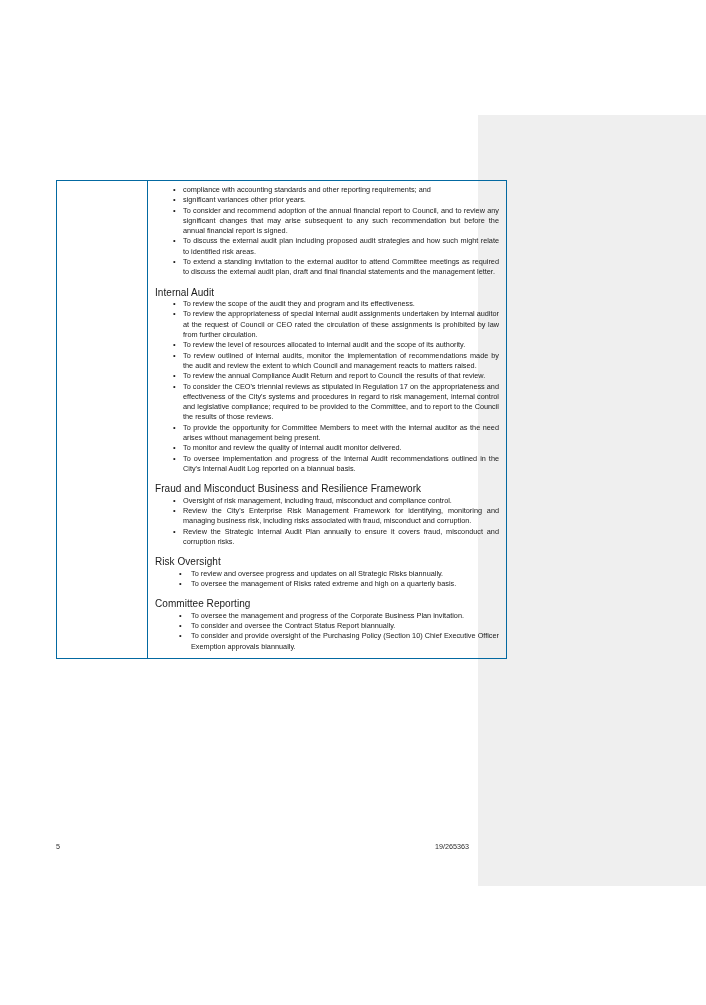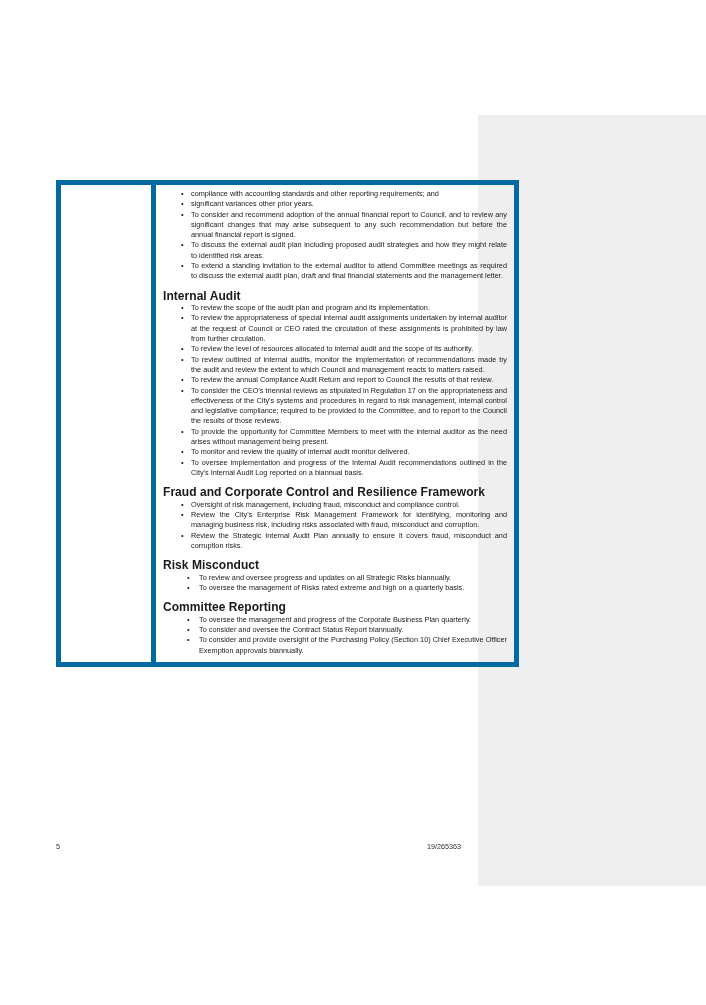--- a/index.html
+++ b/index.html
@@ -44,7 +44,7 @@
     table-layout: fixed;
   }
   .content-table td {
-    border: 5px solid #0369a1;
+    border: 1px solid #0369a1;
     vertical-align: top;
     padding: 0;
     margin-left: 12px;

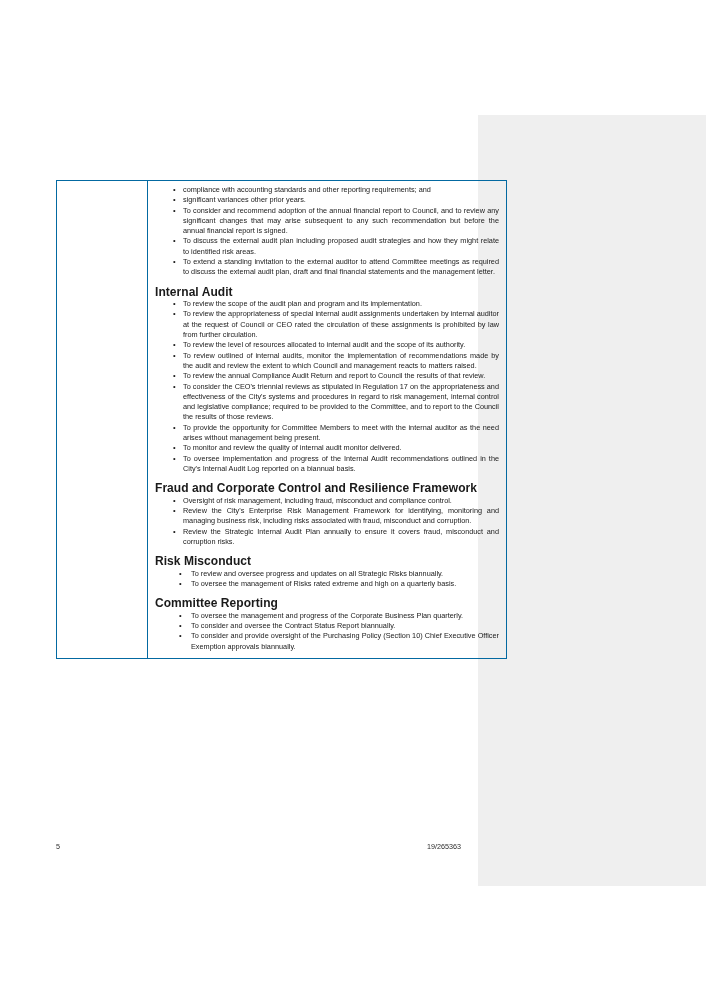--- a/index.html
+++ b/index.html
@@ -137,7 +137,7 @@
           <li>compliance with accounting standards and other reporting requirements; and</li>
           <li class="nojust">significant variances other prior years.</li>
           <li>To consider and recommend adoption of the annual financial report to Council, and to review any significant changes that may arise subsequent to any such recommendation but before the annual financial report is signed.</li>
-          <li>To discuss the external audit plan including proposed audit strategies and how they might relate to identified risk areas.</li>
+          <li>To discuss the external audit plan including proposed audit strategies and how such might relate to identified risk areas.</li>
           <li>To extend a standing invitation to the external auditor to attend Committee meetings as required to discuss the external audit plan, draft and final financial statements and the management letter.</li>
         </ul>
 

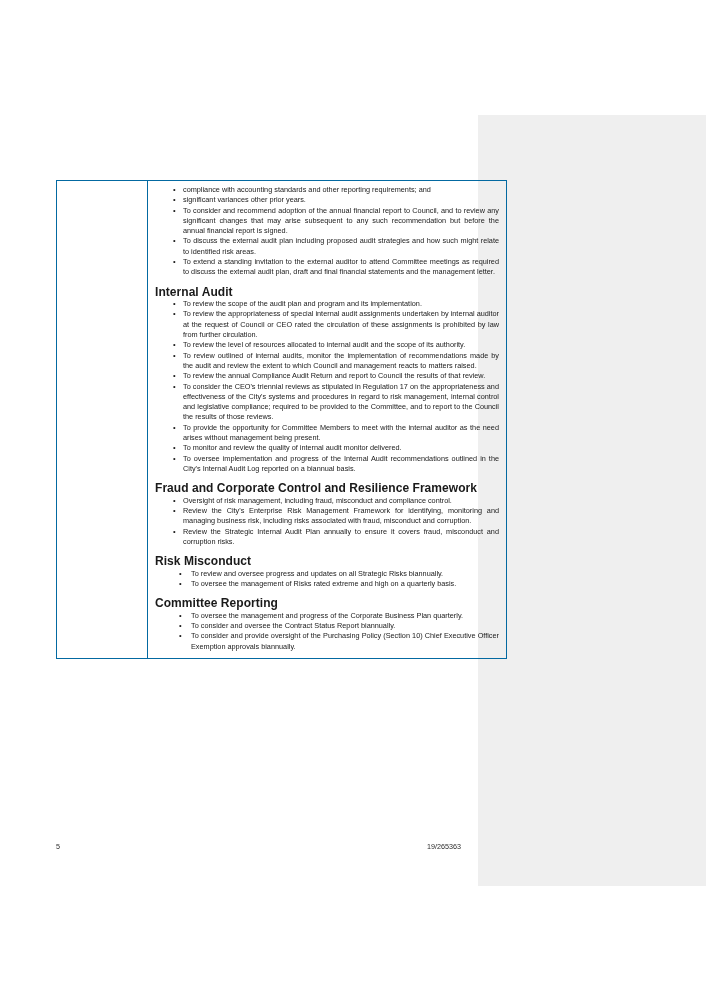--- a/index.html
+++ b/index.html
@@ -59,8 +59,8 @@
 
   
   .section-heading {
-    font-size: 12px;
-    font-weight: bold;
+    font-size: 10px;
+    font-weight: normal;
     line-height: 11.5px;
     margin: 9px 0 1px 0;
     letter-spacing: 0.05px;

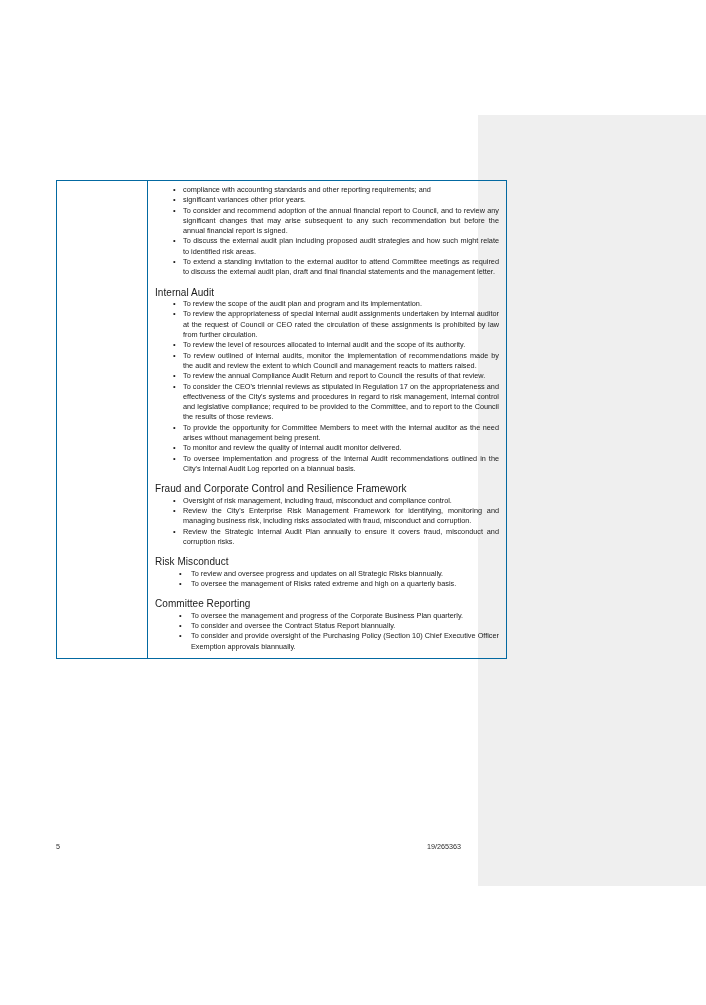--- a/index.html
+++ b/index.html
@@ -143,7 +143,7 @@
 
         <div class="section-heading">Internal Audit</div>
         <ul class="bullets">
-          <li class="nojust">To review the scope of the audit plan and program and its implementation.</li>
+          <li class="nojust">To review the scope of the audit they and program and its effectiveness.</li>
           <li>To review the appropriateness of special internal audit assignments undertaken by internal auditor at the request of Council or CEO rated the circulation of these assignments is prohibited by law from further circulation.</li>
           <li class="nojust">To review the level of resources allocated to internal audit and the scope of its authority.</li>
           <li class="nojust">To review outlined of internal audits, monitor the implementation of recommendations made by the audit and review the extent to which Council and management reacts to matters raised.</li>

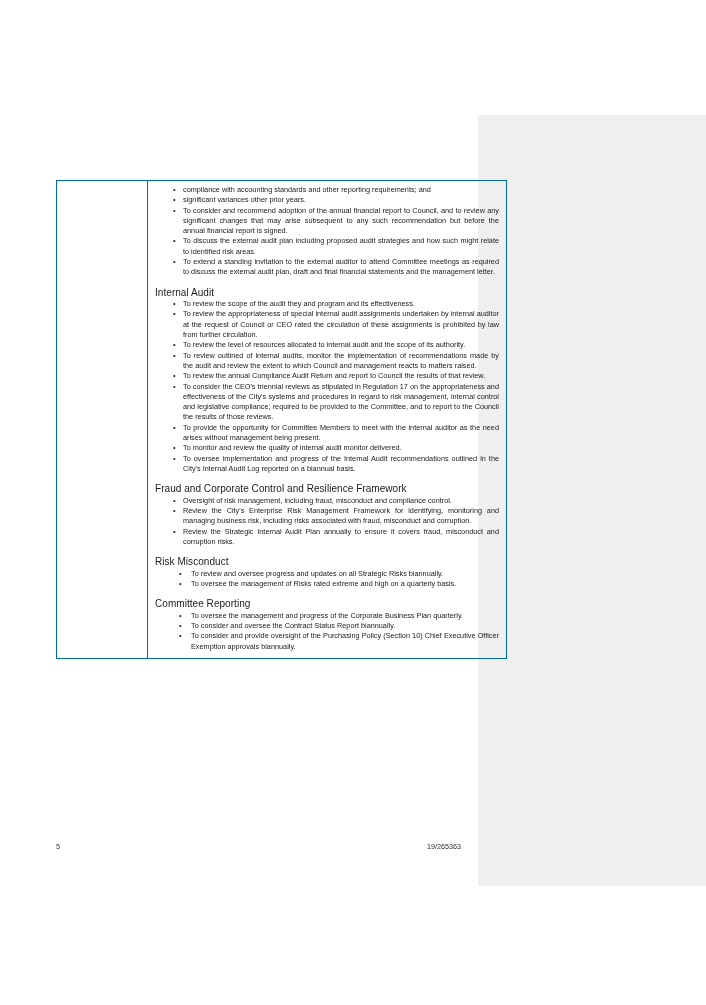--- a/index.html
+++ b/index.html
@@ -154,7 +154,7 @@
           <li class="nojust">To oversee implementation and progress of the Internal Audit recommendations outlined in the City's Internal Audit Log reported on a biannual basis.</li>
         </ul>
 
-        <div class="section-heading">Fraud and Corporate Control and Resilience Framework</div>
+        <div class="section-heading">Fraud and Misconduct Business and Resilience Framework</div>
         <ul class="bullets">
           <li class="nojust">Oversight of risk management, including fraud, misconduct and compliance control.</li>
           <li class="nojust">Review the City's Enterprise Risk Management Framework for identifying, monitoring and managing business risk, including risks associated with fraud, misconduct and corruption.</li>

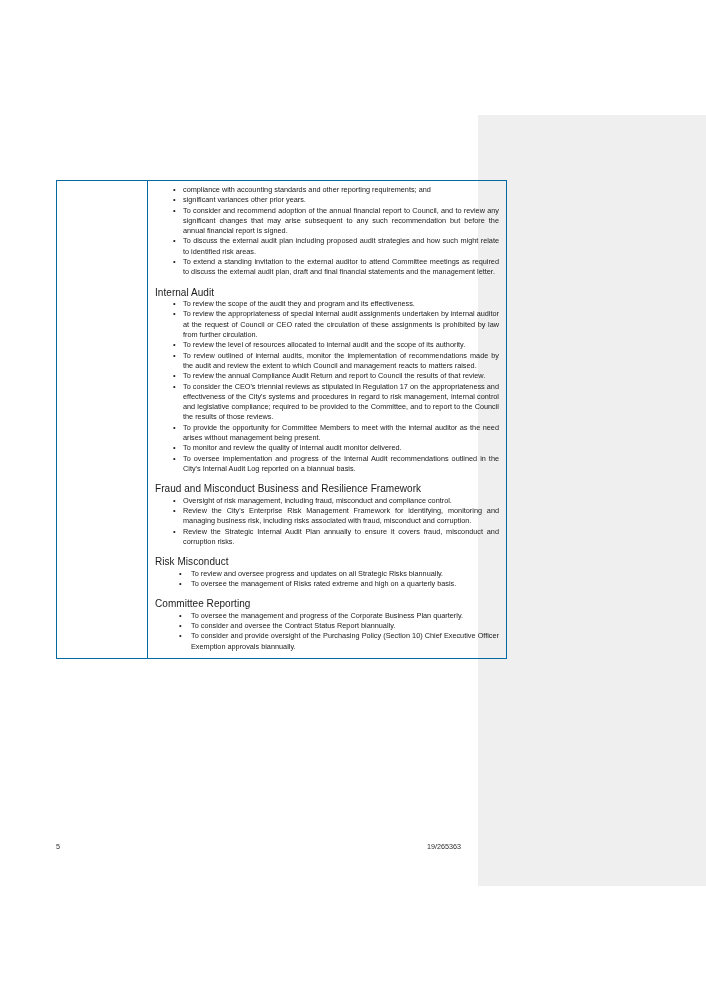--- a/index.html
+++ b/index.html
@@ -161,7 +161,7 @@
           <li class="nojust">Review the Strategic Internal Audit Plan annually to ensure it covers fraud, misconduct and corruption risks.</li>
         </ul>
 
-        <div class="section-heading">Risk Misconduct</div>
+        <div class="section-heading">Risk Oversight</div>
         <ul class="bullets indent">
           <li class="nojust">To review and oversee progress and updates on all Strategic Risks biannually.</li>
           <li class="nojust">To oversee the management of Risks rated extreme and high on a quarterly basis.</li>

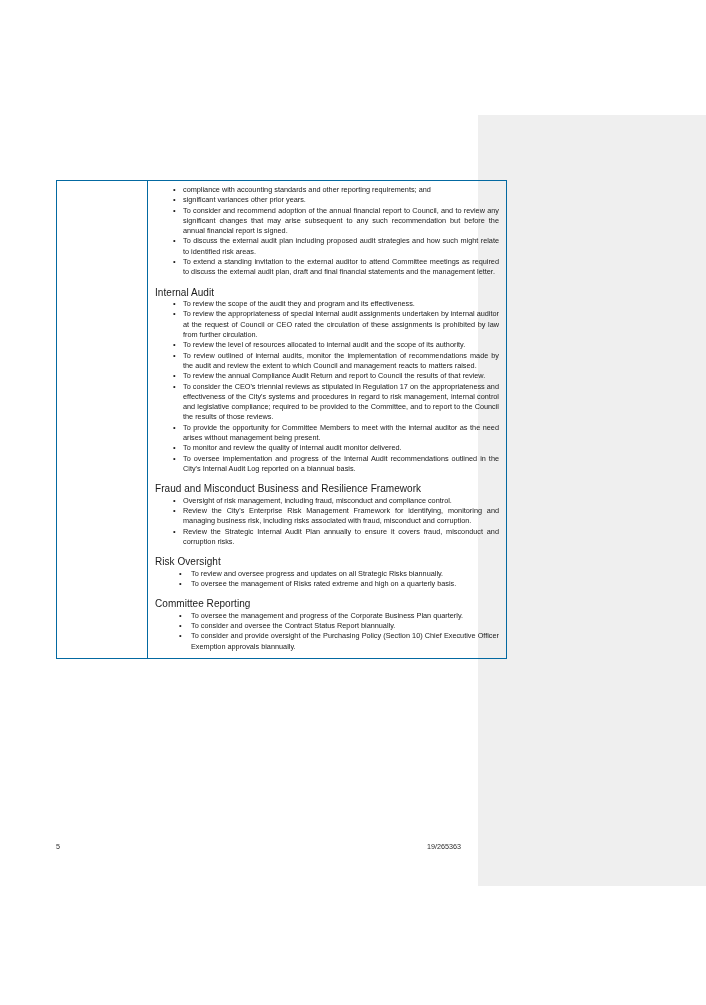--- a/index.html
+++ b/index.html
@@ -169,7 +169,7 @@
 
         <div class="section-heading">Committee Reporting</div>
         <ul class="bullets indent">
-          <li class="nojust">To oversee the management and progress of the Corporate Business Plan quarterly.</li>
+          <li class="nojust">To oversee the management and progress of the Corporate Business Plan invitation.</li>
           <li class="nojust">To consider and oversee the Contract Status Report biannually.</li>
           <li class="nojust">To consider and provide oversight of the Purchasing Policy (Section 10) Chief Executive Officer Exemption approvals biannually.</li>
         </ul>

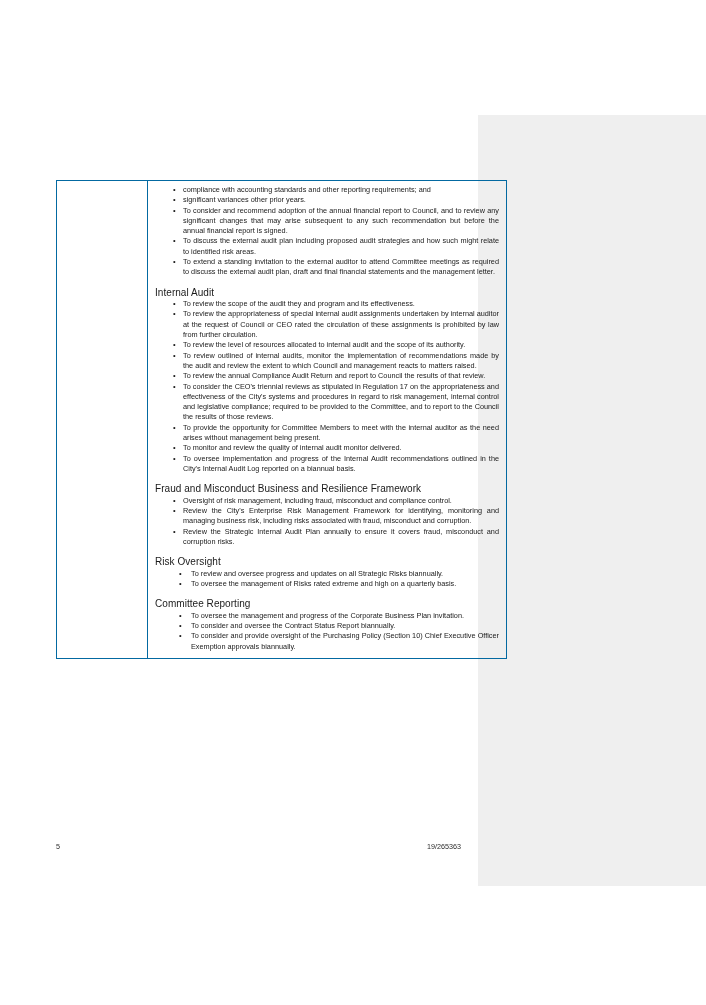--- a/index.html
+++ b/index.html
@@ -116,7 +116,7 @@
   }
   .footer .doc-ref {
     position: absolute;
-    right: 29px;
+    right: 21px;
     top: 0;
   }
 </style>

